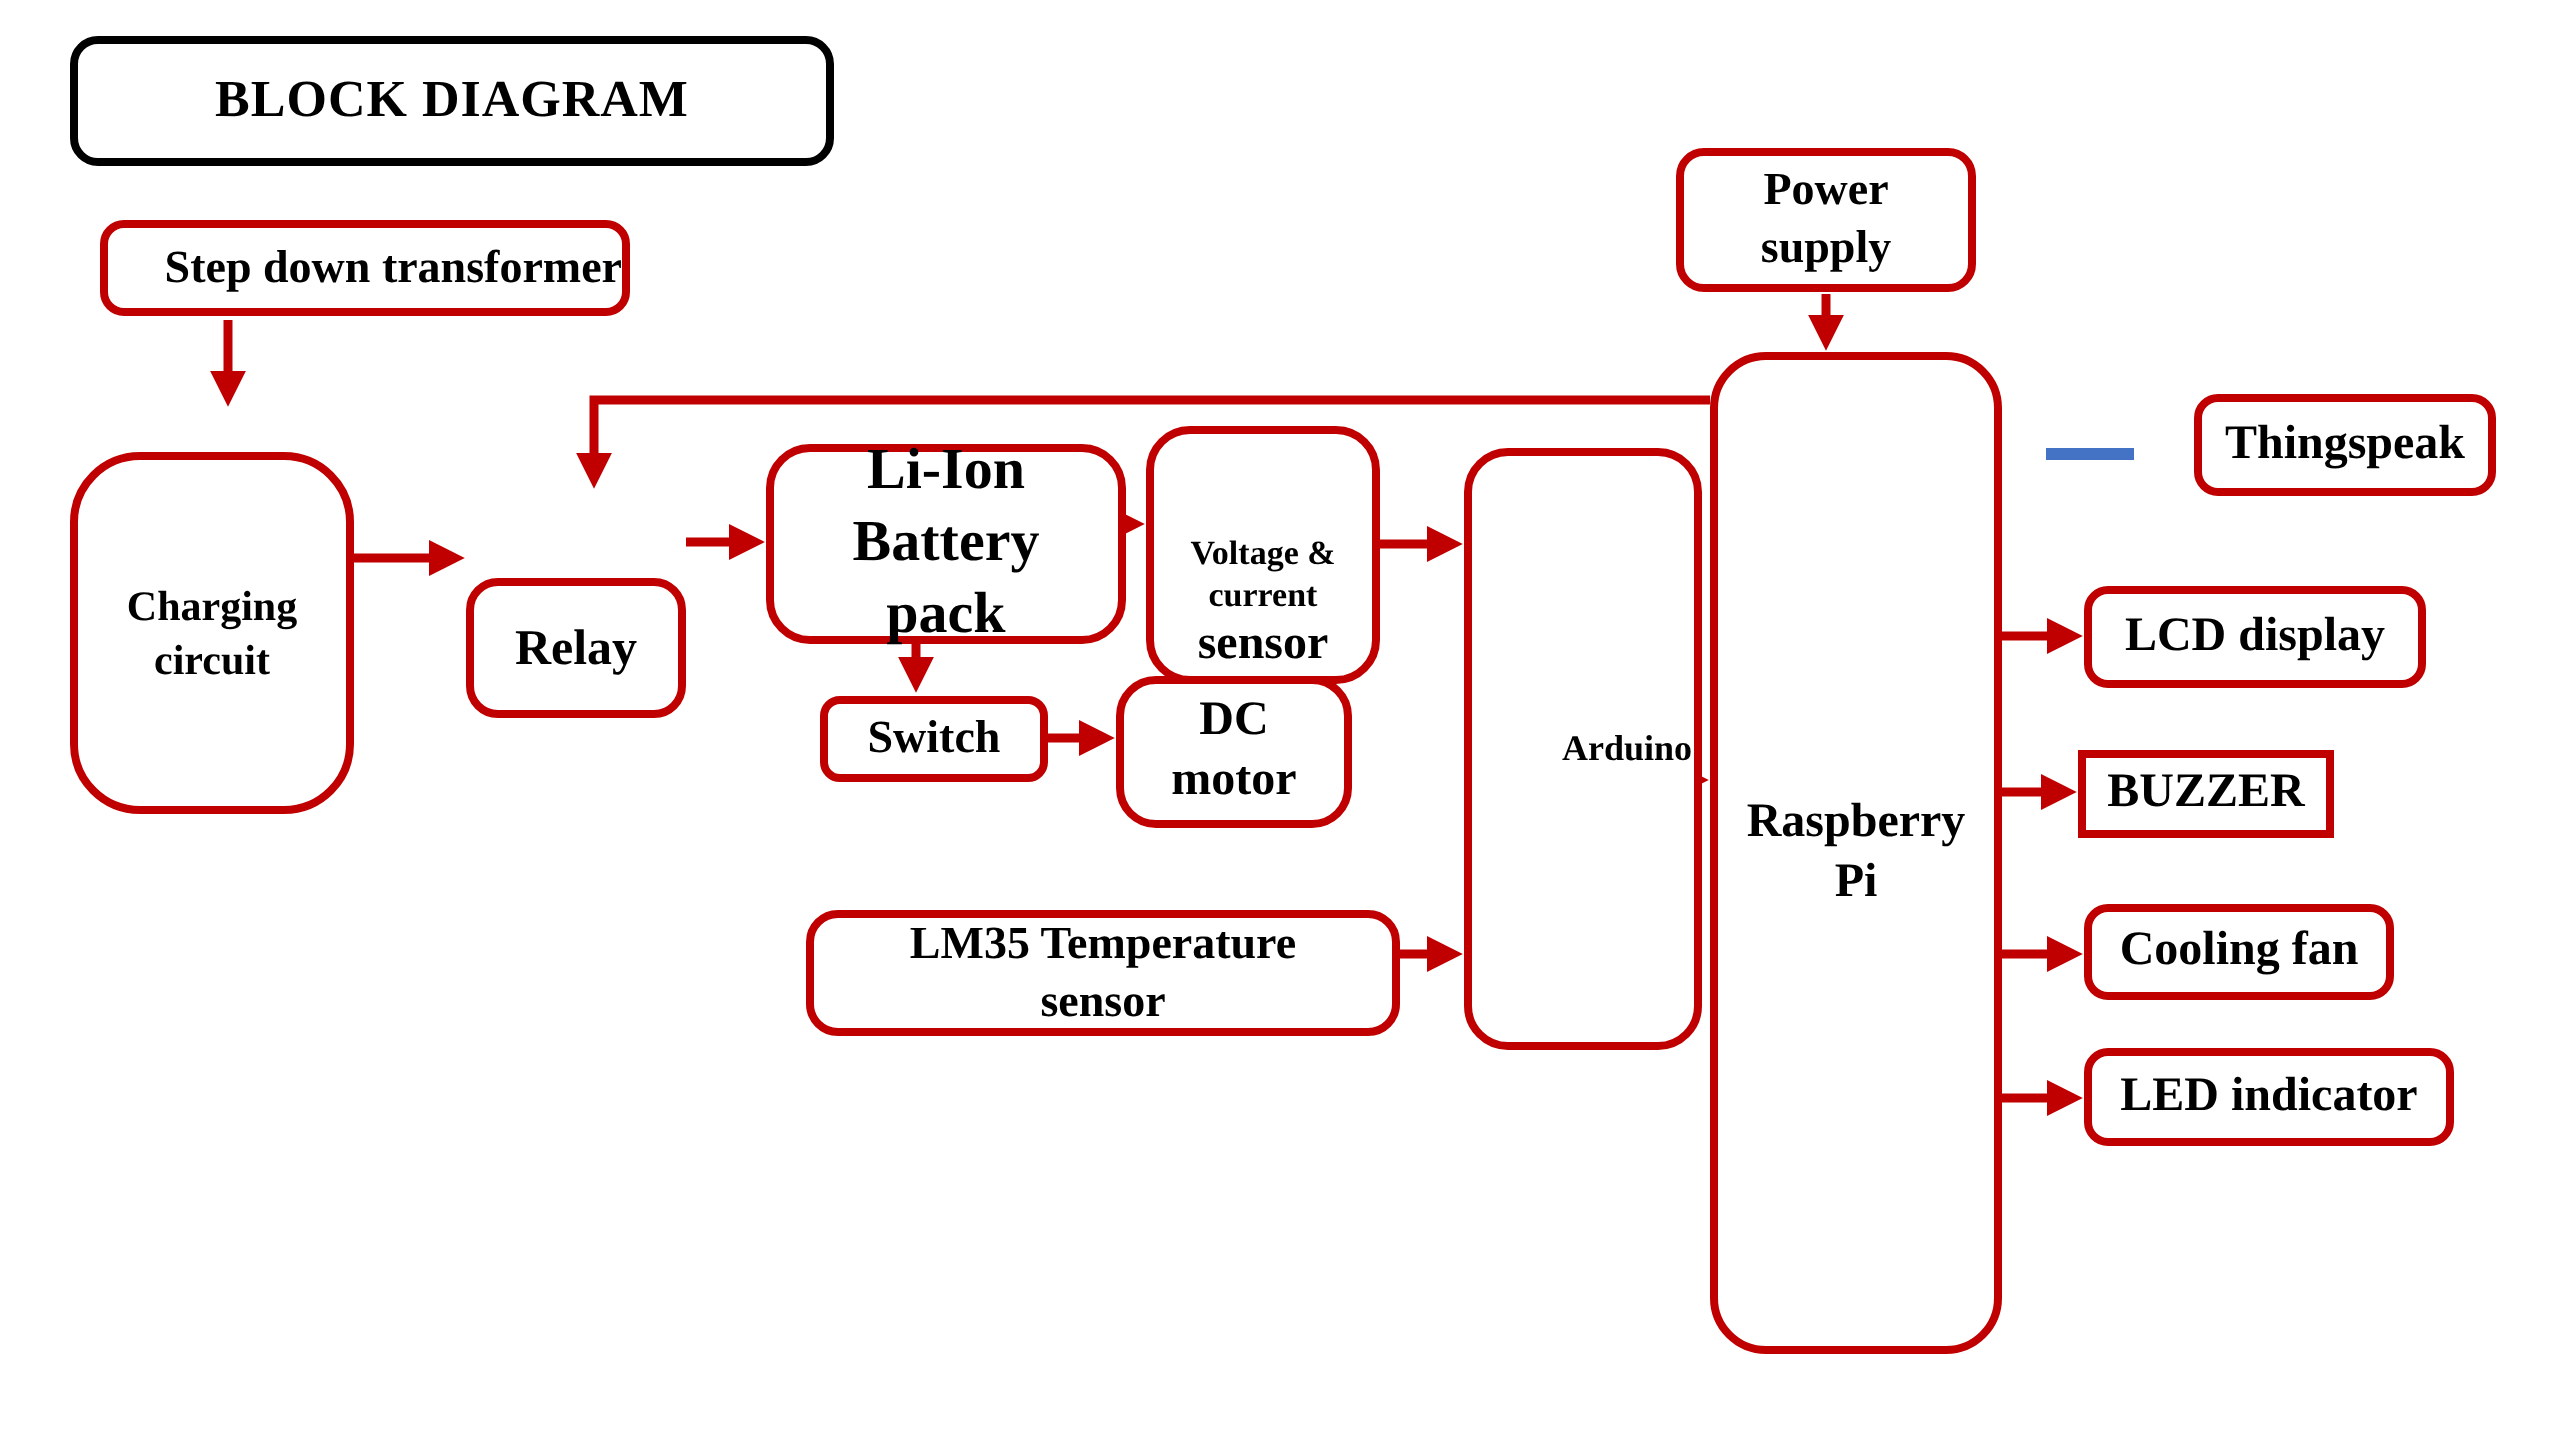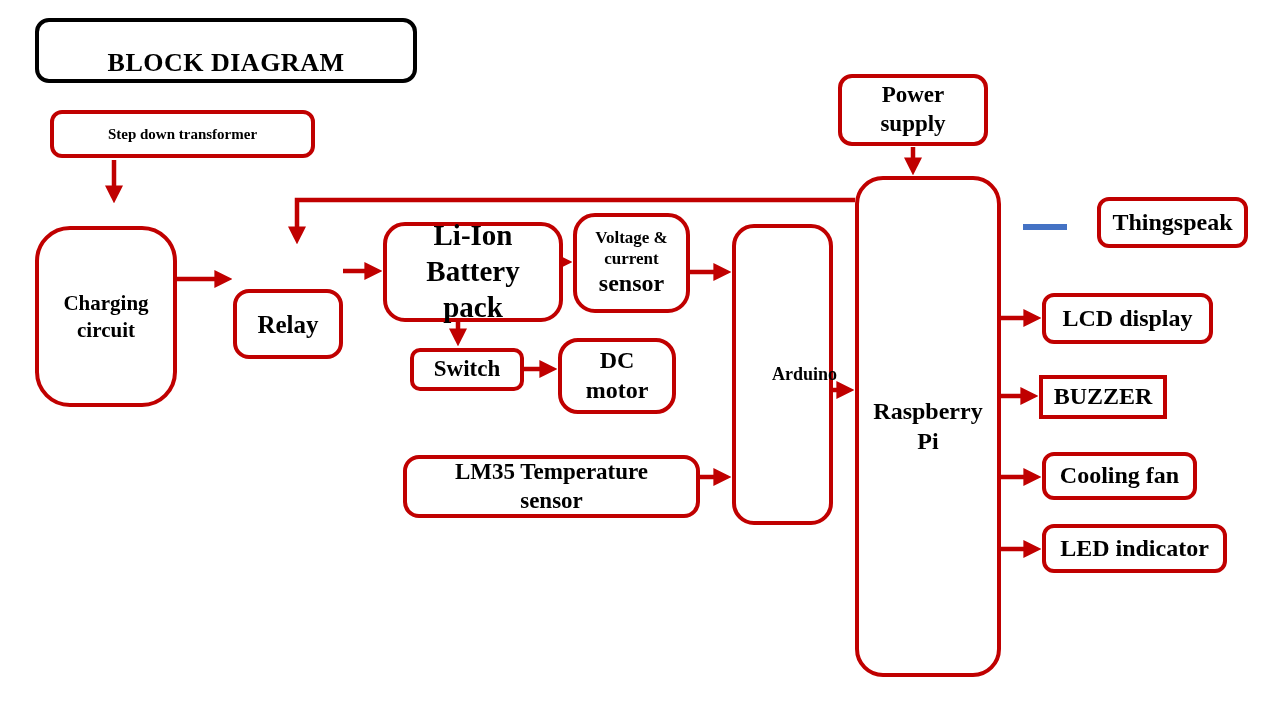--- a/index.html
+++ b/index.html
@@ -15,7 +15,7 @@
     text-align:center; font-weight:bold; color:#000;
   }
   .node span { display:block; line-height:1.24; }
-  .title-box { border-color:var(--title-black); letter-spacing:0.5px;justify-content:flex-end; }
+  .title-box { border-color:var(--title-black); letter-spacing:0.5px; }
   .sm { font-size:17px; line-height:1.3; }
   .lg { font-size:24px; line-height:1.2; }
   .dash { position:absolute; background:var(--link-blue); }

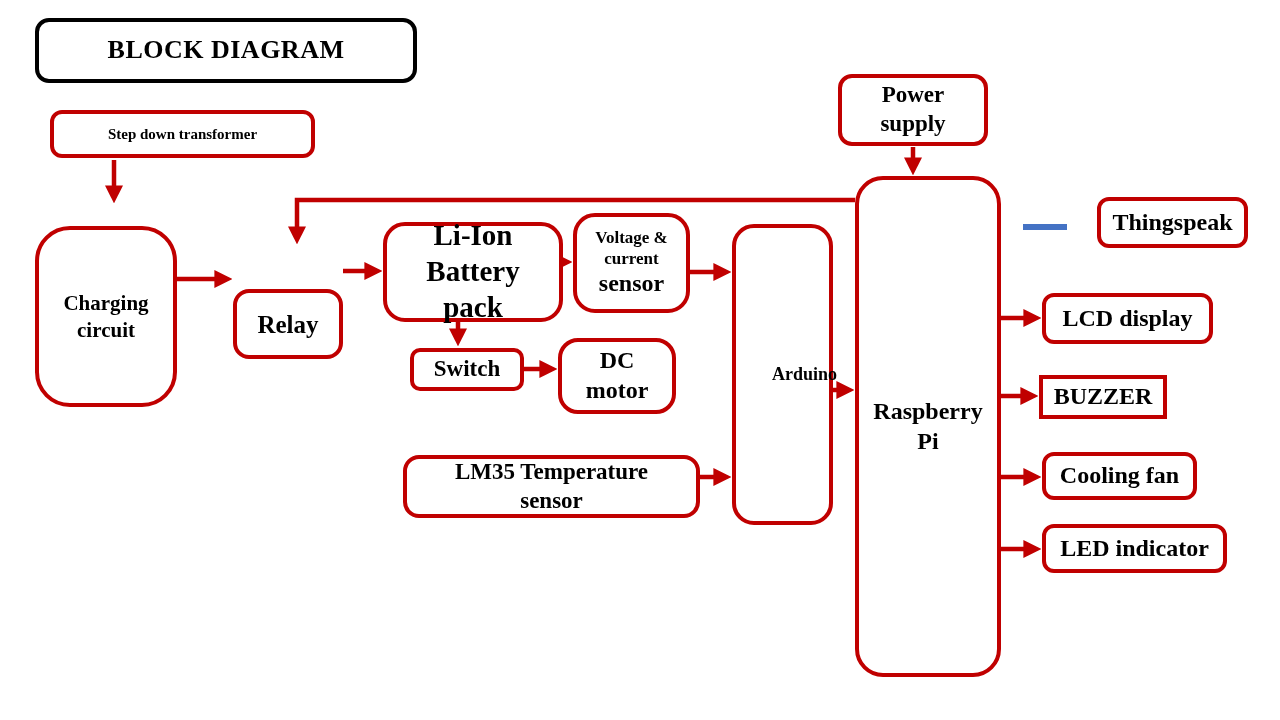--- a/index.html
+++ b/index.html
@@ -54,7 +54,7 @@
     <span>BLOCK DIAGRAM</span>
   </div>
 
-  <div class="node" style="left:50px;top:110px;width:265px;height:48px;border-radius:12px;font-size:15px;">
+  <div class="node" style="left:50px;top:110px;width:265px;height:48px;border-radius:12px;font-size:23px;align-items:flex-end;">
     <span>Step down transformer</span>
   </div>
 

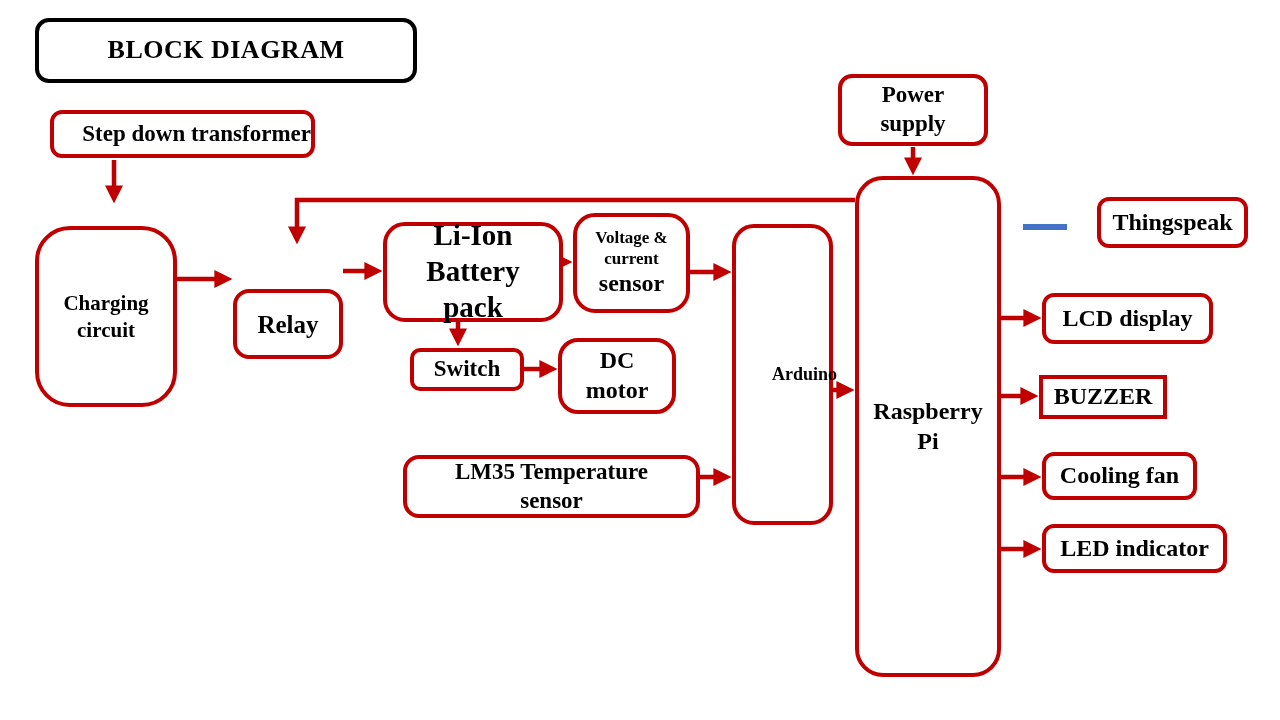--- a/index.html
+++ b/index.html
@@ -73,7 +73,7 @@
     <span>pack</span>
   </div>
 
-  <div class="node" style="left:573px;top:213px;width:117px;height:100px;border-radius:22px;">
+  <div class="node" style="left:573px;top:213px;width:117px;height:129px;border-radius:22px;justify-content:flex-end;">
     <span class="sm">Voltage &amp;</span>
     <span class="sm">current</span>
     <span class="lg">sensor</span>

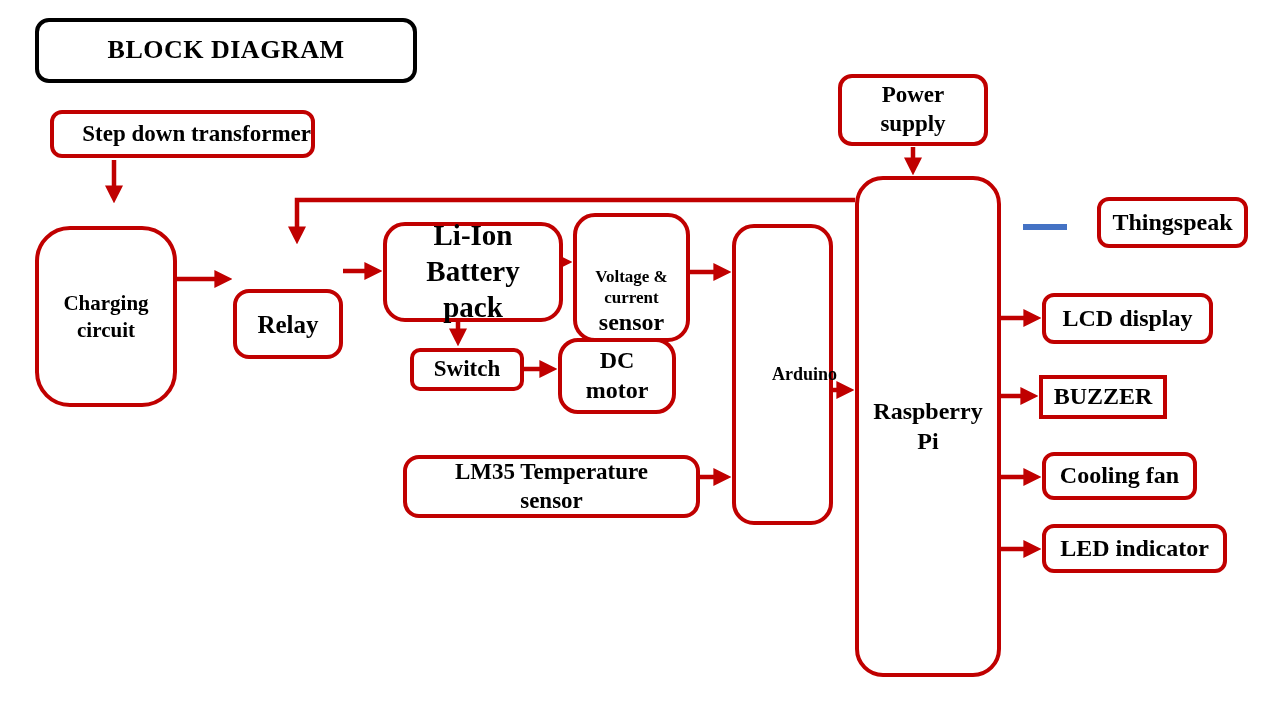--- a/index.html
+++ b/index.html
@@ -93,7 +93,7 @@
     <span>sensor</span>
   </div>
 
-  <div class="node" style="left:732px;top:224px;width:101px;height:301px;border-radius:22px;font-size:18px;padding-left:44px;">
+  <div class="node" style="left:732px;top:224px;width:119px;height:301px;border-radius:22px;font-size:18px;padding-left:44px;">
     <span>Arduino</span>
   </div>
 

